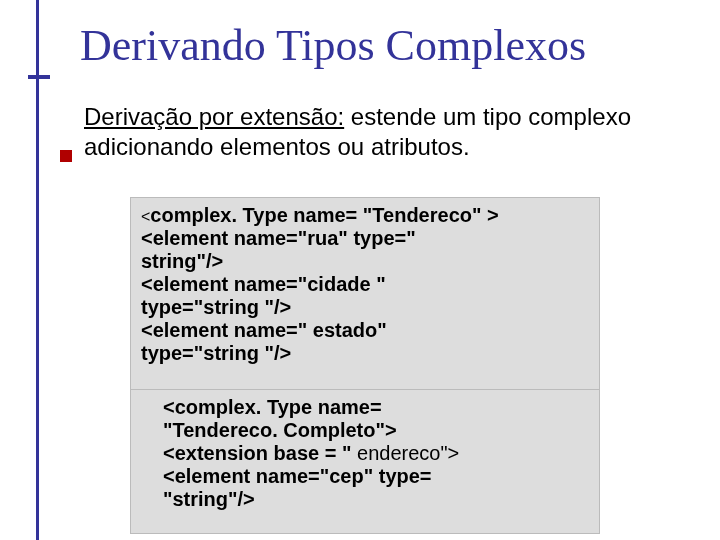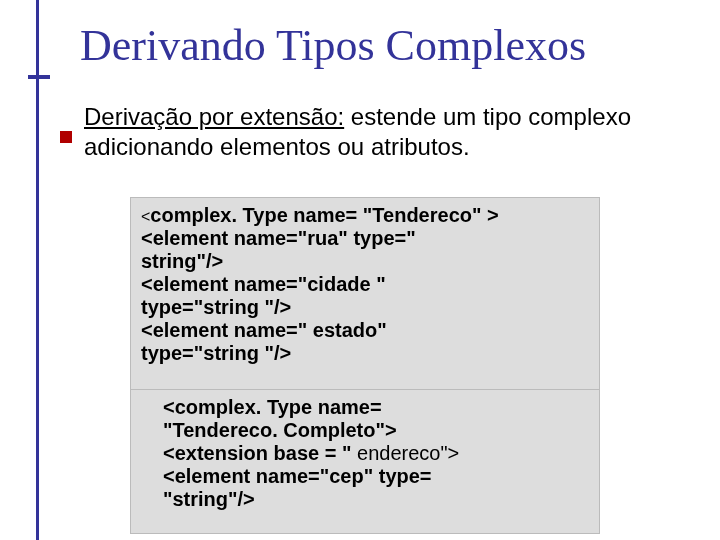--- a/index.html
+++ b/index.html
@@ -50,7 +50,7 @@
   }
   .bullet-row {
     display: flex;
-    align-items: center;
+    align-items: flex-end;
   }
   .bullet {
     width: 12px;

